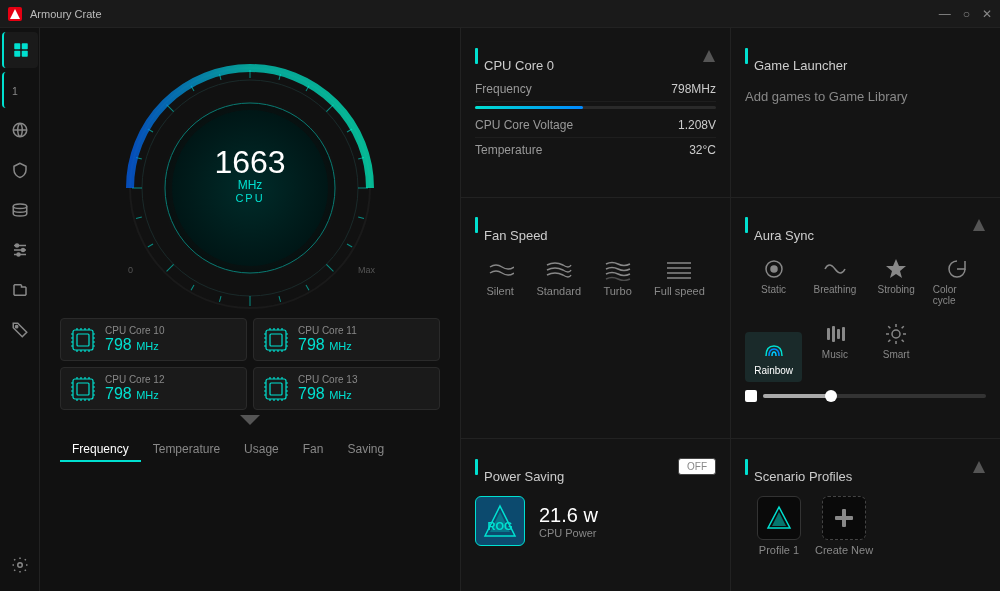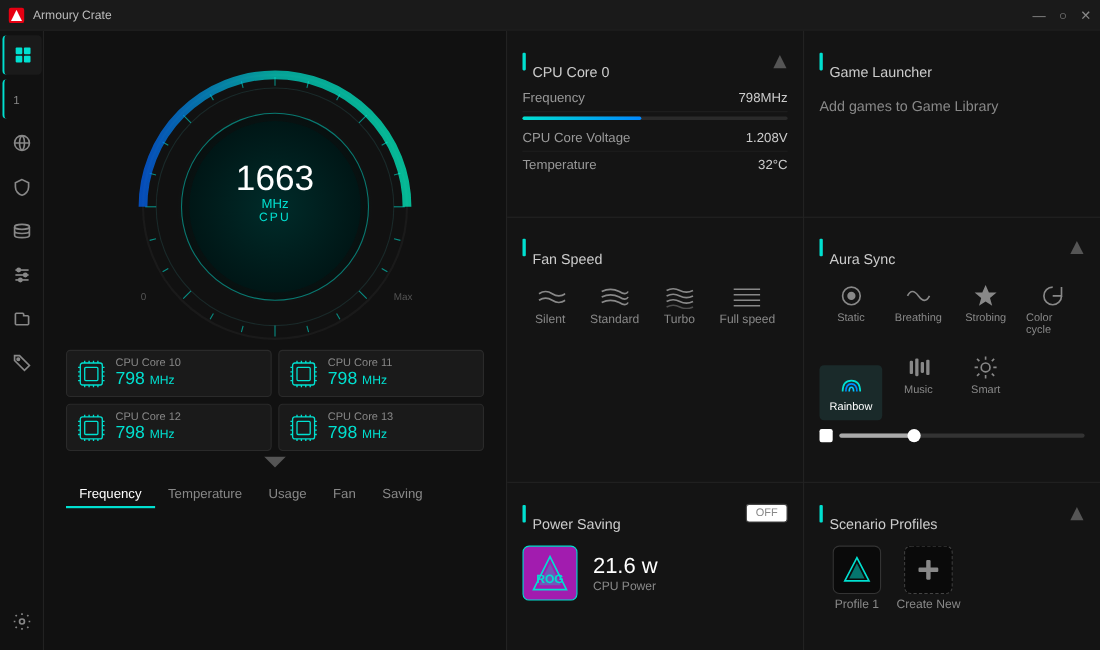--- a/index.html
+++ b/index.html
@@ -259,7 +259,7 @@
     }
     .power-icon-box {
       width: 50px; height: 50px;
-      background: #a21caf;
+      background: #0c4a6e;
       border: 1px solid #00e0d0;
       border-radius: 6px;
       display: flex; align-items: center; justify-content: center;

